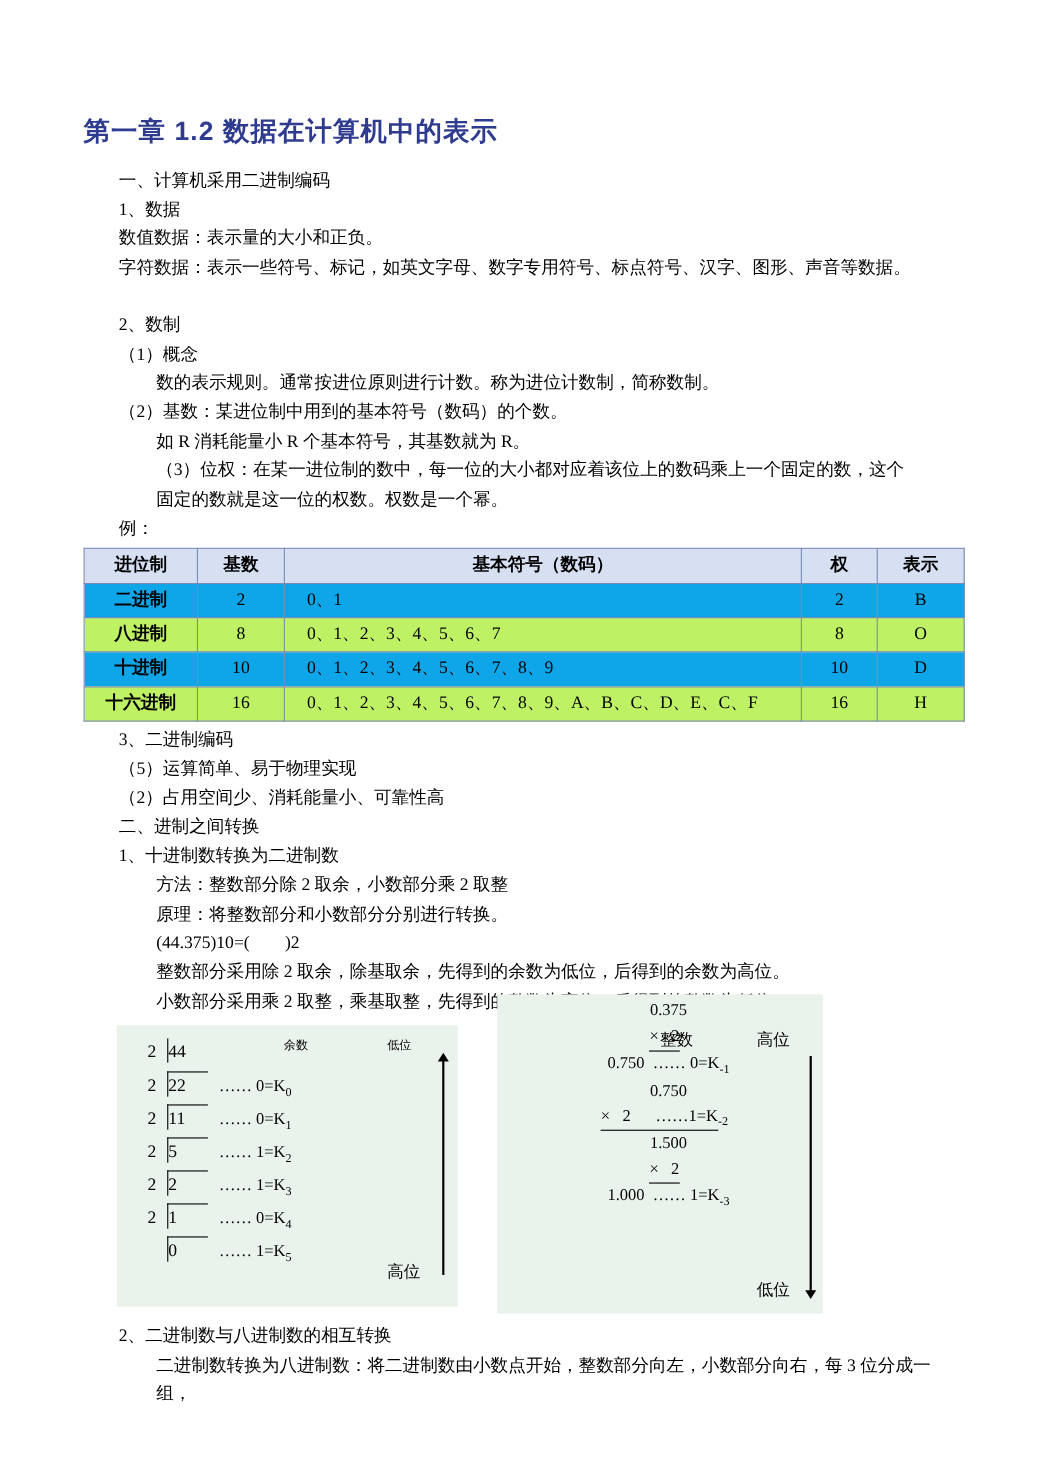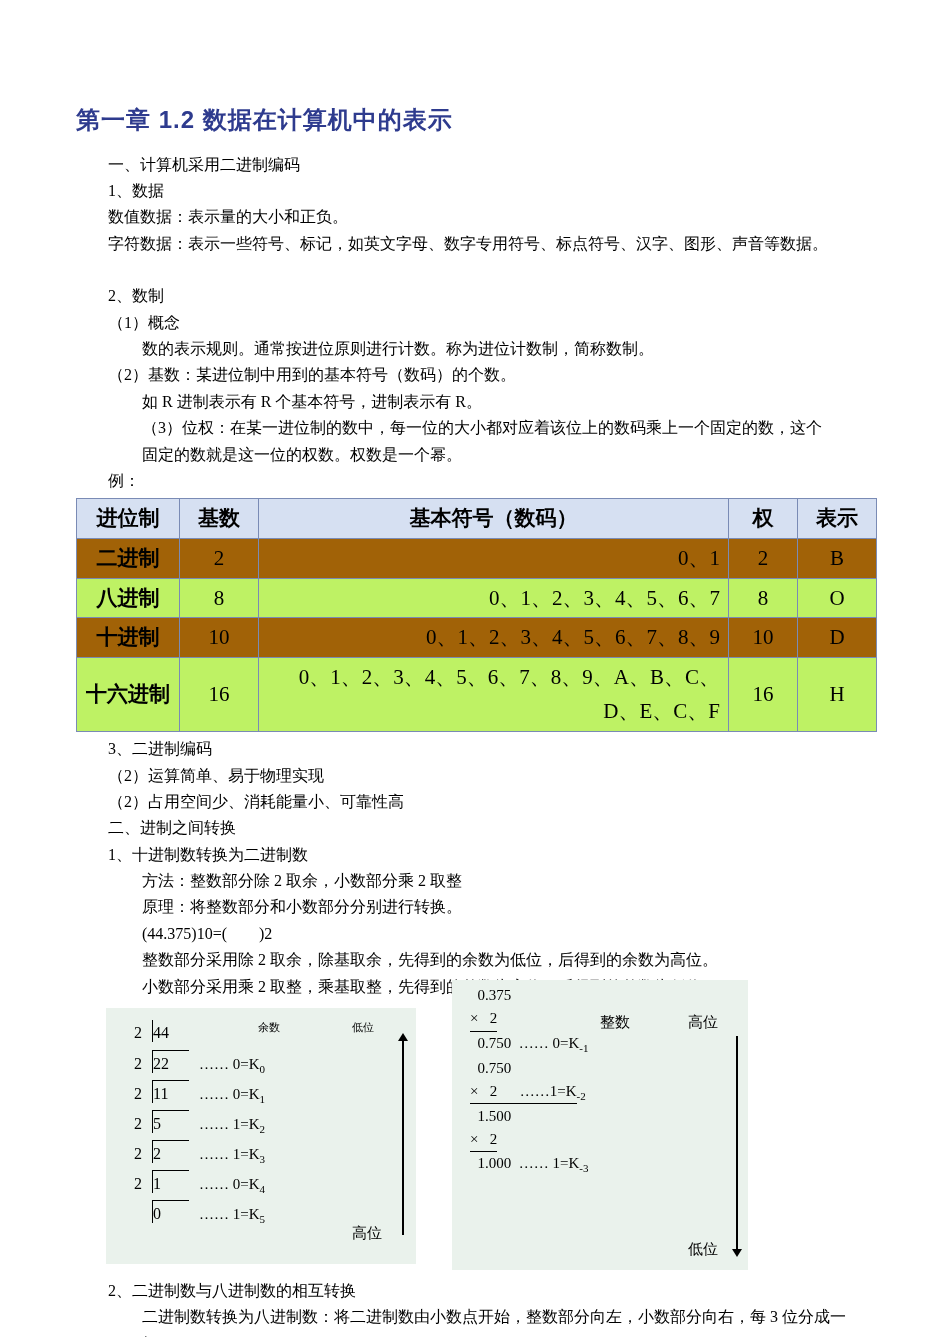--- a/index.html
+++ b/index.html
@@ -191,7 +191,7 @@
 <p class="indent0">（1）概念</p>
 <p class="indent2">数的表示规则。通常按进位原则进行计数。称为进位计数制，简称数制。</p>
 <p class="indent0">（2）基数：某进位制中用到的基本符号（数码）的个数。</p>
-<p class="indent2">如 R 进制表示有 R 个基本符号，进制表示有 R。</p>
+<p class="indent2">如 R 消耗能量小 R 个基本符号，其基数就为 R。</p>
 <p class="indent2">（3）位权：在某一进位制的数中，每一位的大小都对应着该位上的数码乘上一个固定的数，这个</p>
 <p class="indent2">固定的数就是这一位的权数。权数是一个幂。</p>
 <p class="indent0">例：</p>

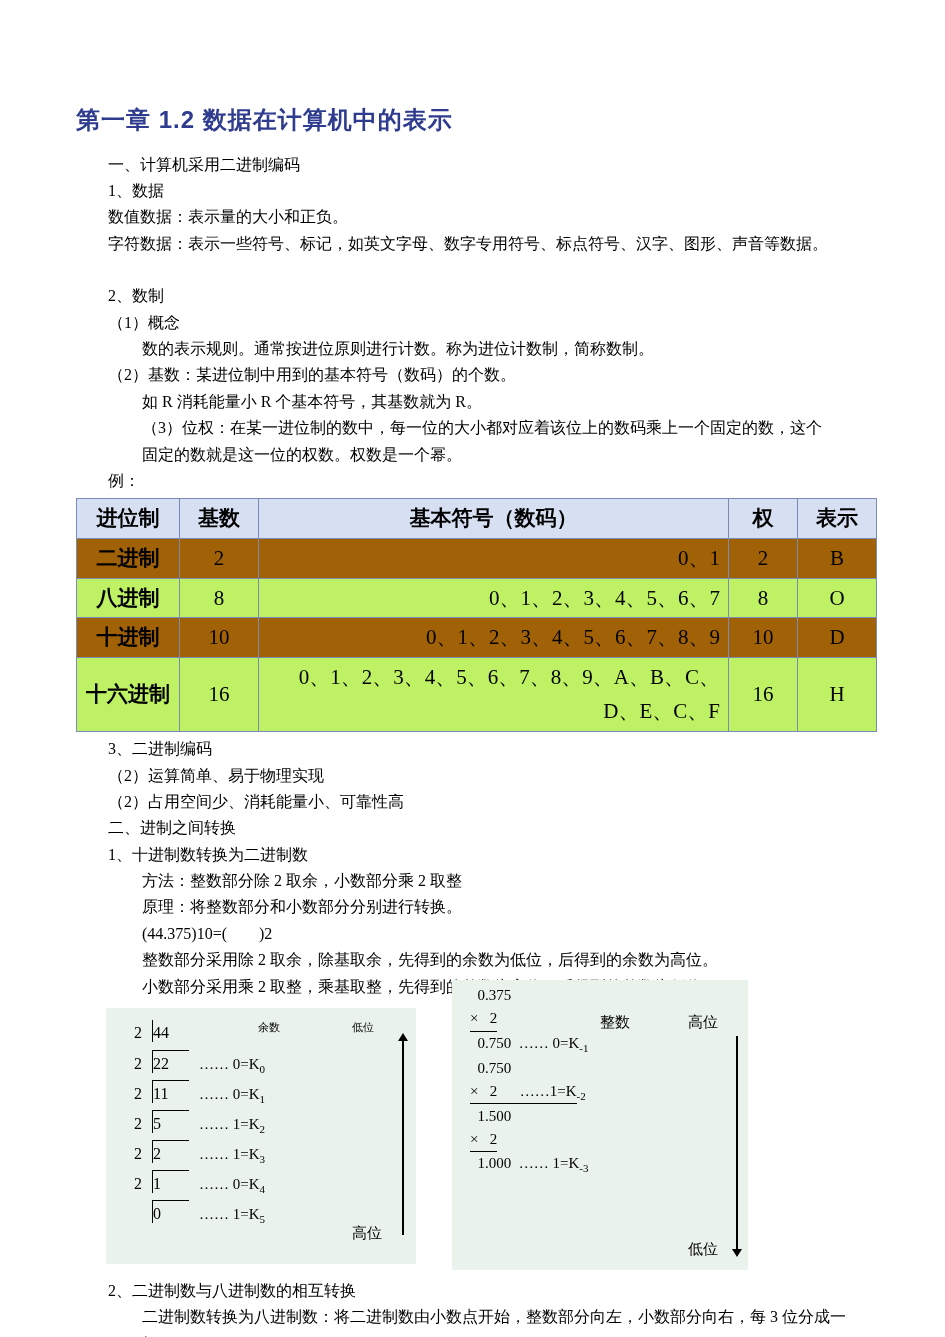--- a/index.html
+++ b/index.html
@@ -39,7 +39,7 @@
     width: 100%;
     margin-top: 4px;
     margin-bottom: 4px;
-    font-size: 21px;
+    font-size: 16px;
   }
   table.radix th, table.radix td {
     border: 1px solid #7a8bb5;

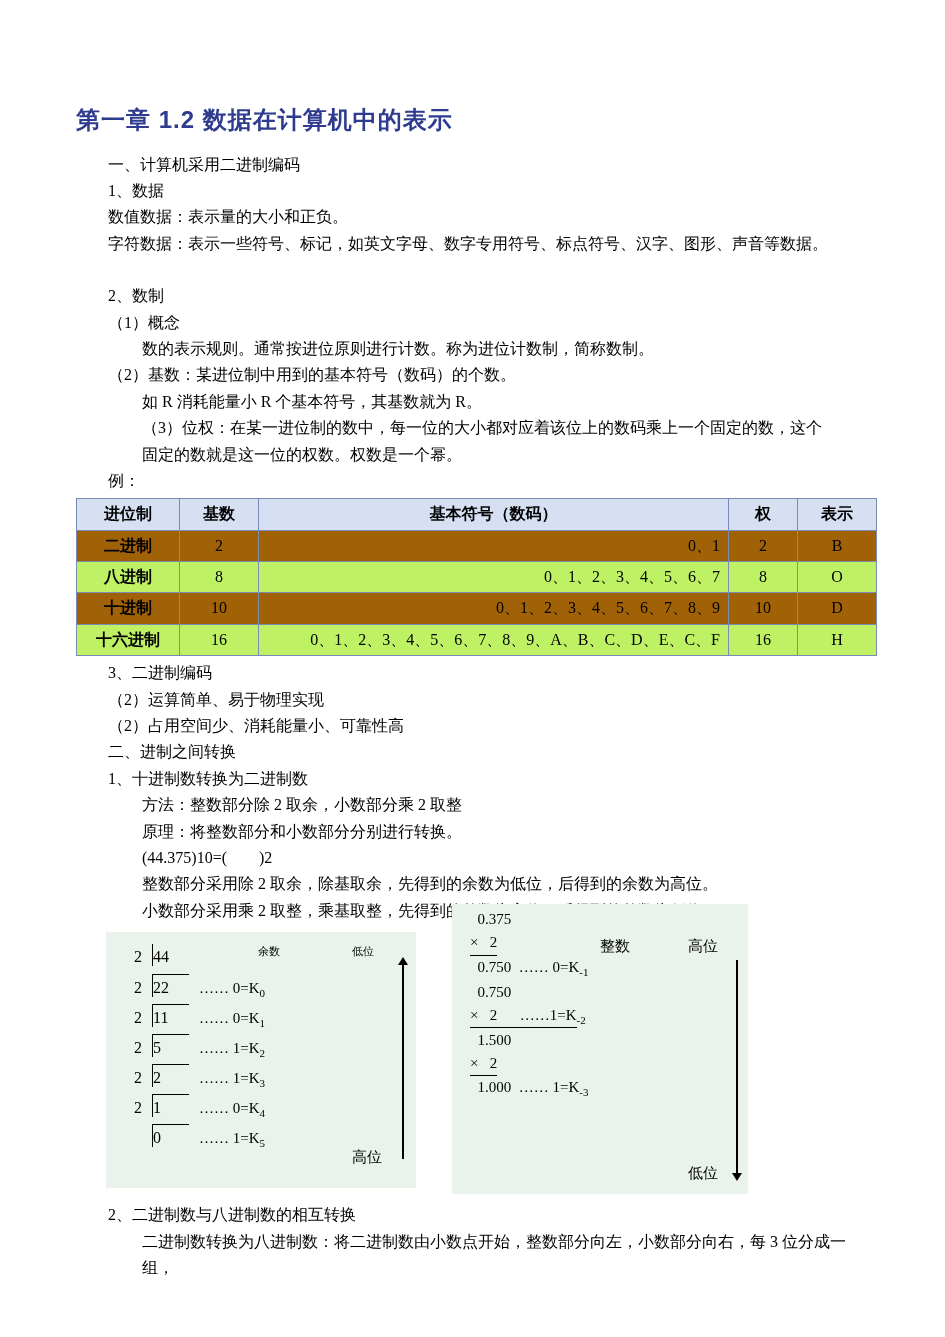--- a/index.html
+++ b/index.html
@@ -52,7 +52,7 @@
     font-weight: bold;
     background: #d6e0f2;
   }
-  table.radix tr.shade td { background: #a16207; }
+  table.radix tr.shade td { background: #0ea5e9; }
   table.radix td.left { text-align: right; padding-left: 20px; }
   table.radix td.rowhdr { font-family: "SimHei","黑体",sans-serif; font-weight: bold; }
 

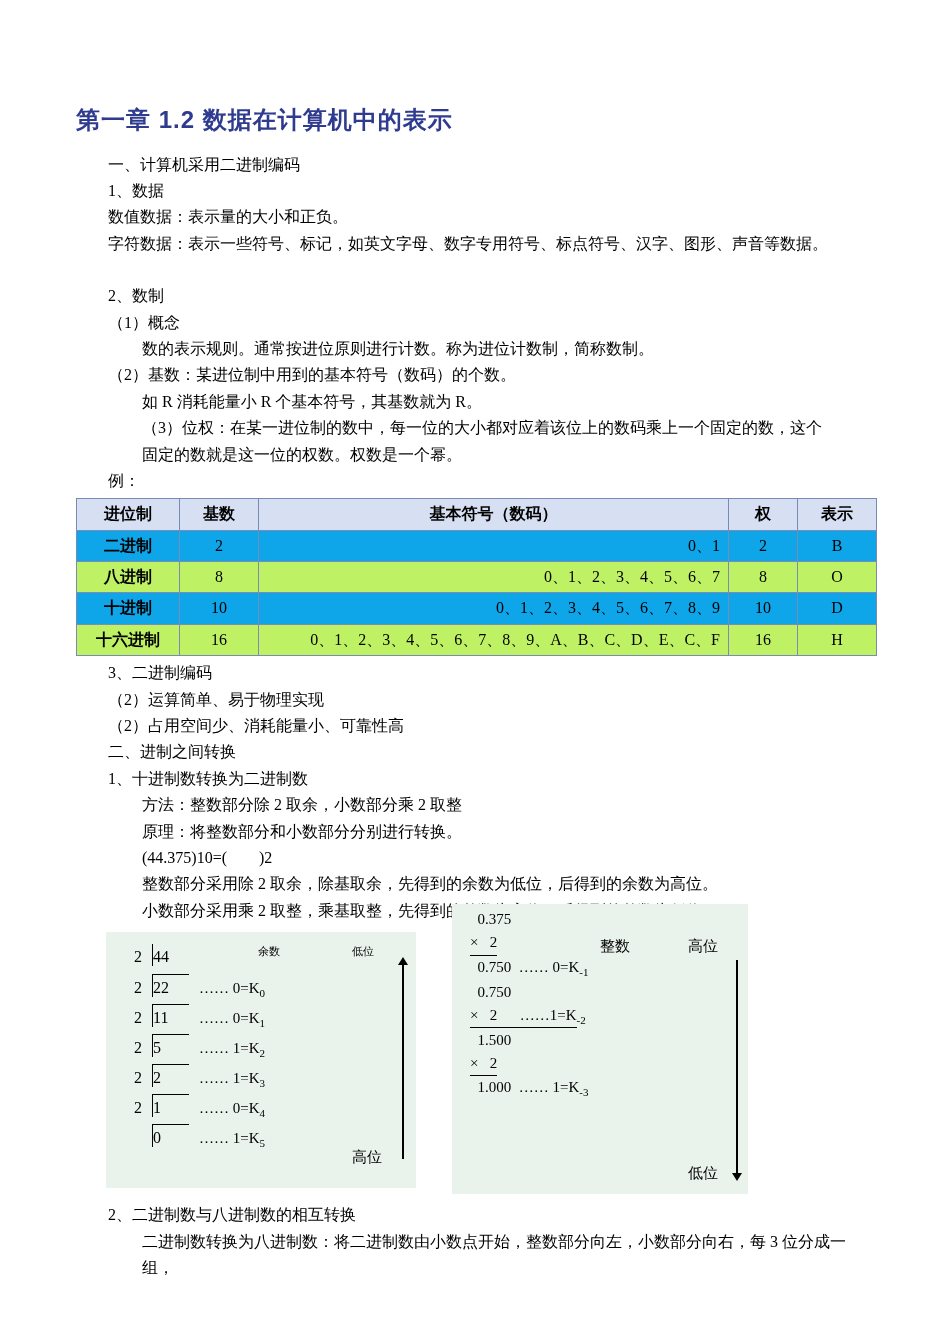--- a/index.html
+++ b/index.html
@@ -53,7 +53,7 @@
     background: #d6e0f2;
   }
   table.radix tr.shade td { background: #0ea5e9; }
-  table.radix td.left { text-align: right; padding-left: 20px; }
+  table.radix td.left { text-align: left; padding-left: 20px; }
   table.radix td.rowhdr { font-family: "SimHei","黑体",sans-serif; font-weight: bold; }
 
   

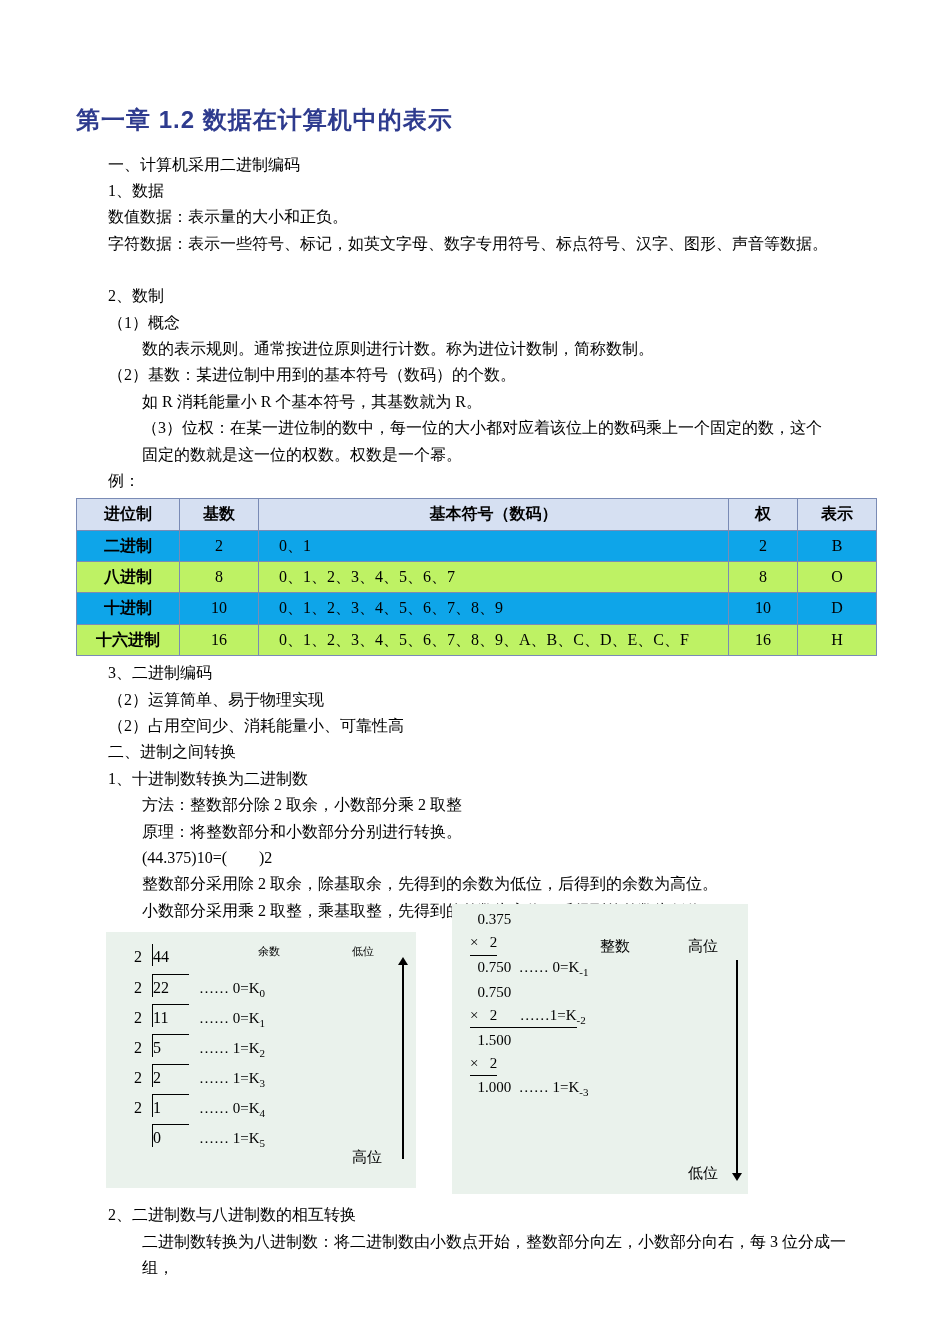--- a/index.html
+++ b/index.html
@@ -239,7 +239,7 @@
 </table>
 
 <p class="indent0">3、二进制编码</p>
-<p class="indent0">（2）运算简单、易于物理实现</p>
+<p class="indent0">（5）运算简单、易于物理实现</p>
 <p class="indent0">（2）占用空间少、消耗能量小、可靠性高</p>
 
 <p class="indent0">二、进制之间转换</p>

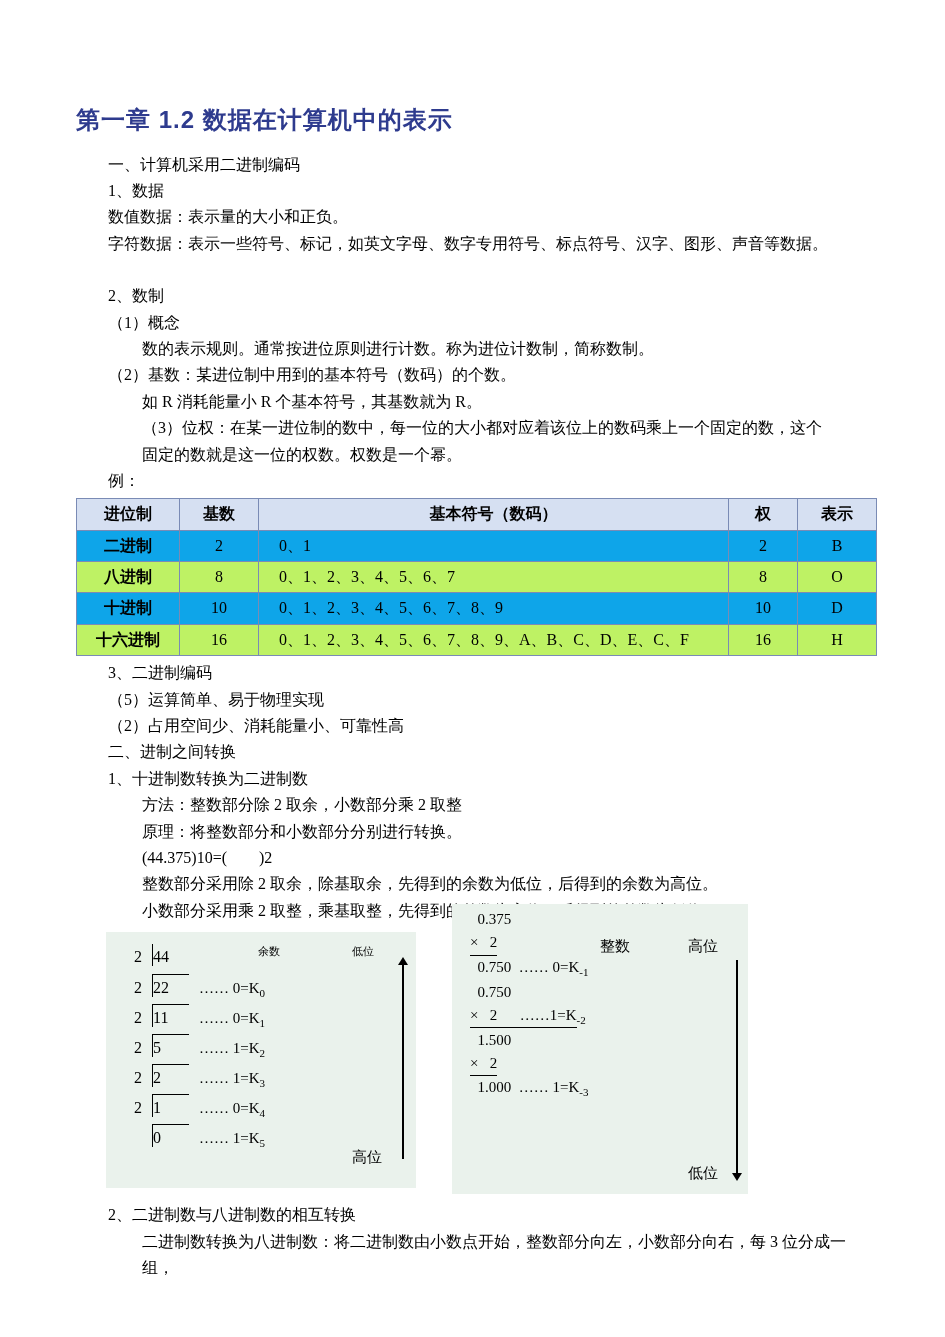--- a/index.html
+++ b/index.html
@@ -141,6 +141,7 @@
   .dr-line {
     display: block;
     white-space: pre;
+    text-align: center;
   }
   .dr-ul { display:inline-block; border-bottom:1.4px solid #000; }
   .dr-label {

